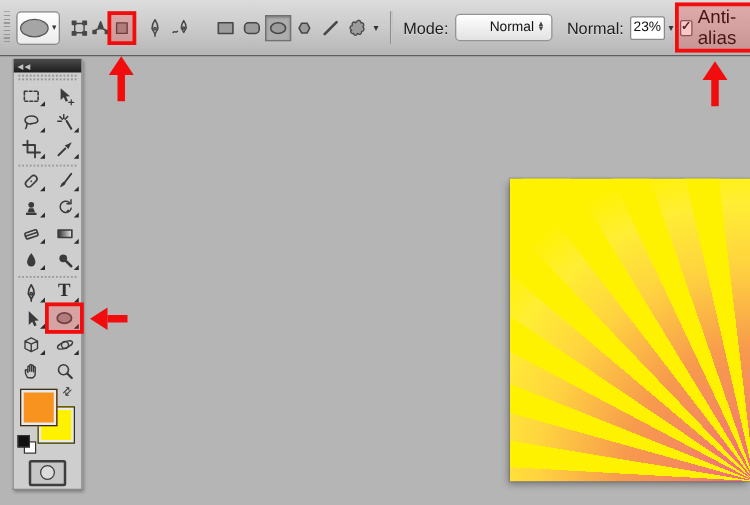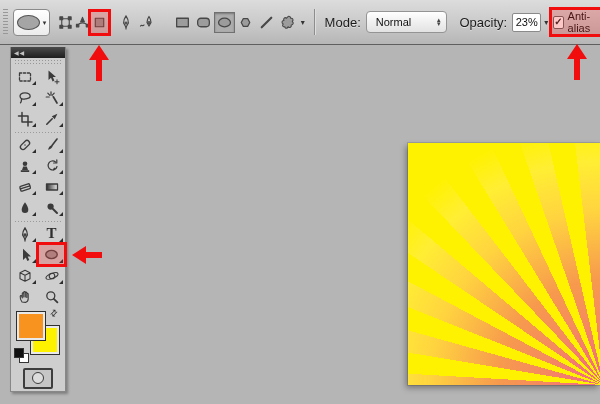--- a/index.html
+++ b/index.html
@@ -24,7 +24,7 @@
   .bar-label{font-size:13px;color:#1c1c1c;text-shadow:0 1px 0 rgba(255,255,255,.45);margin-right:5px;}
   .mac-select{width:106px;height:20px;border:1px solid #949494;border-radius:4px;
     background:linear-gradient(#ffffff,#e2e2e2);display:flex;align-items:center;font-size:11px;color:#111;}
-  .mac-select .val{flex:1;padding-left:9px;}
+  .mac-select .val{flex:1;padding-left:27px;}
   .mac-select .updown{display:flex;flex-direction:column;line-height:.62;font-size:7px;color:#444;padding-right:6px;}
   .num-field{width:36px;height:17px;background:#fff;border:1px solid #8a8a8a;border-radius:2px;
     font-size:11px;color:#111;display:flex;align-items:center;justify-content:center;}

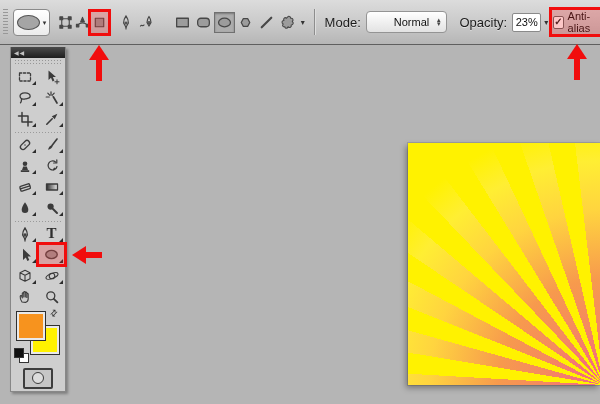--- a/index.html
+++ b/index.html
@@ -182,7 +182,7 @@
     </span>
   </div>
 
-  <span class="bar-label" style="margin-left:12px;">Opacity:</span>
+  <span class="bar-label" style="margin-left:12px;">Normal:</span>
   <div class="num-field">
     <span>23%</span>
   </div>

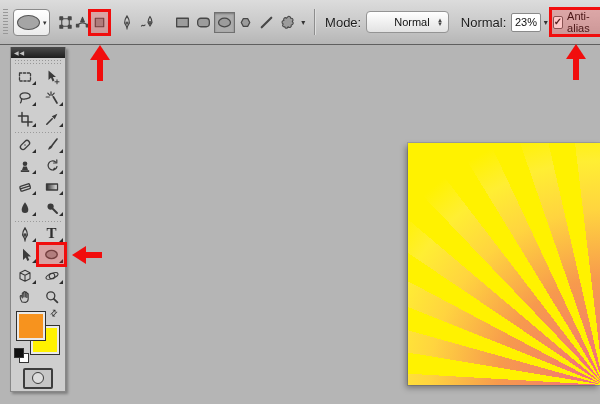--- a/index.html
+++ b/index.html
@@ -31,7 +31,7 @@
   .dd-mini{font-size:8px;color:#333;margin-left:3px;}
   .checkbox{width:11px;height:11px;background:#fff;border:1px solid #666;border-radius:2px;
     display:flex;align-items:center;justify-content:center;font-size:10px;font-weight:bold;color:#222;line-height:1;}
-  .aa-label{font-size:11px;color:#111;margin-left:4px;}
+  .aa-label{font-size:15px;color:#111;margin-left:4px;}
   
   .red-wrap{position:relative;display:flex;align-items:center;}
   .red-box{position:absolute;inset:-3px;border:3px solid #f10d0d;background:rgba(244,30,30,.25);pointer-events:none;z-index:6;}

